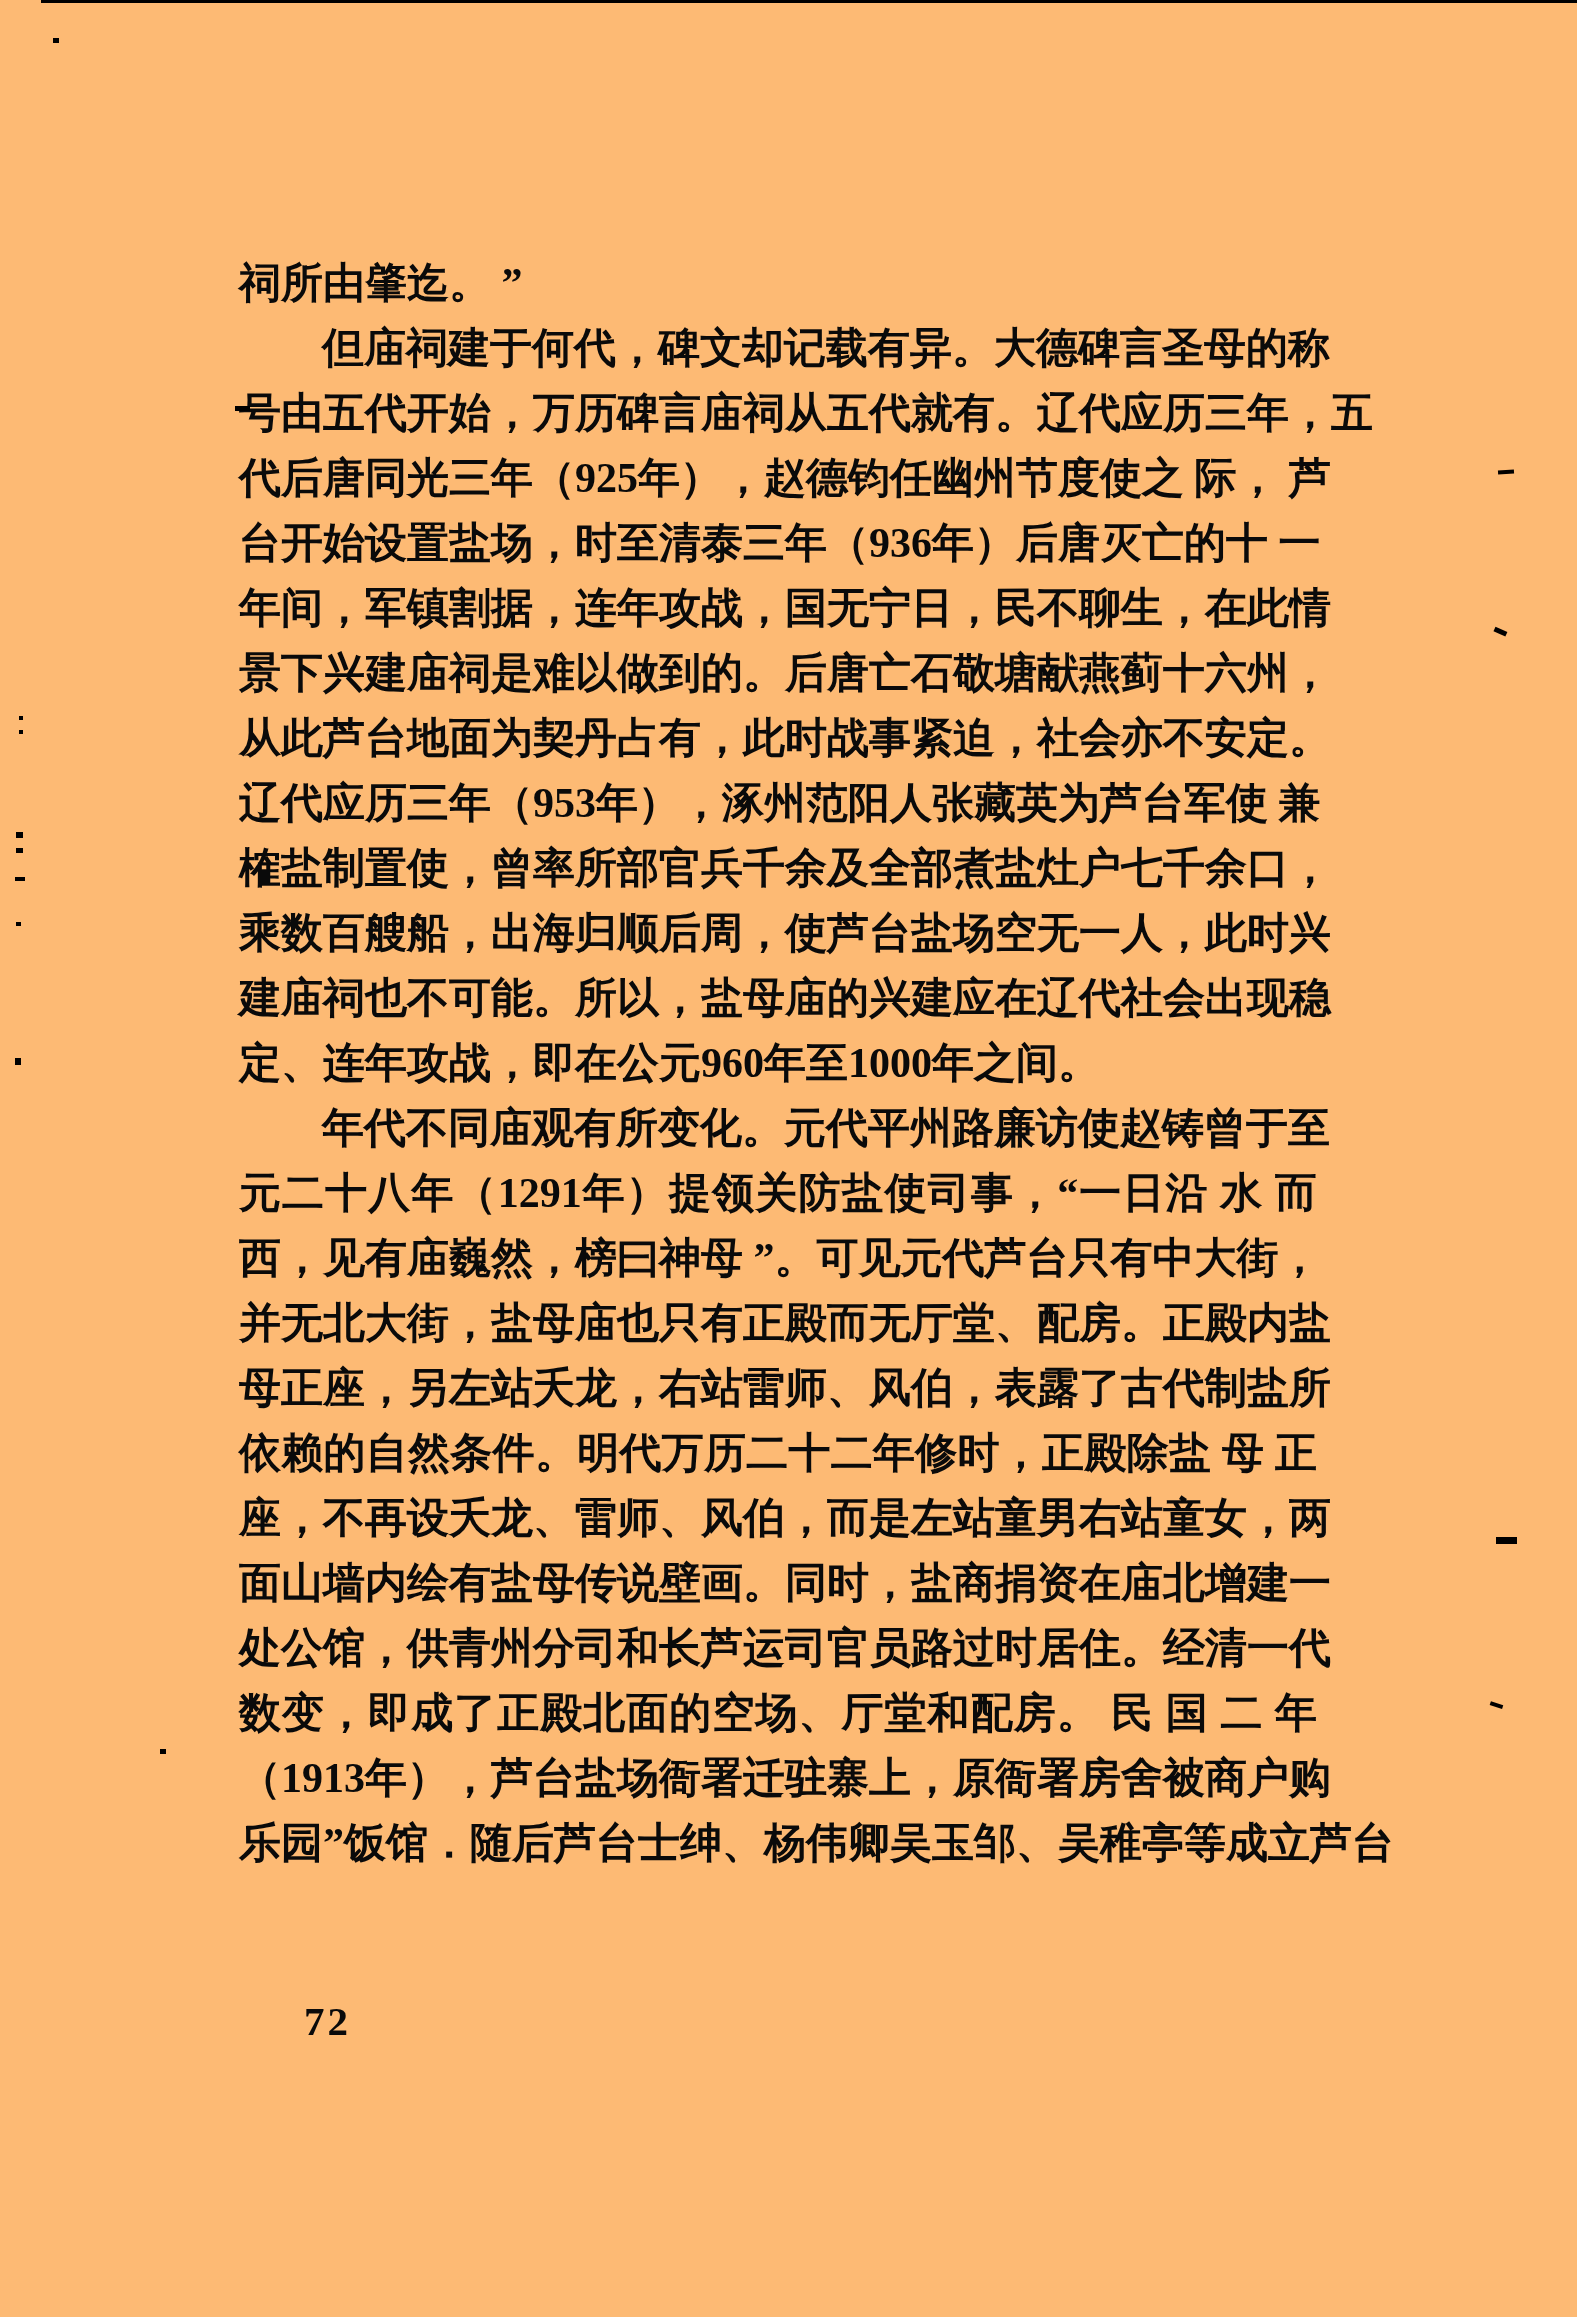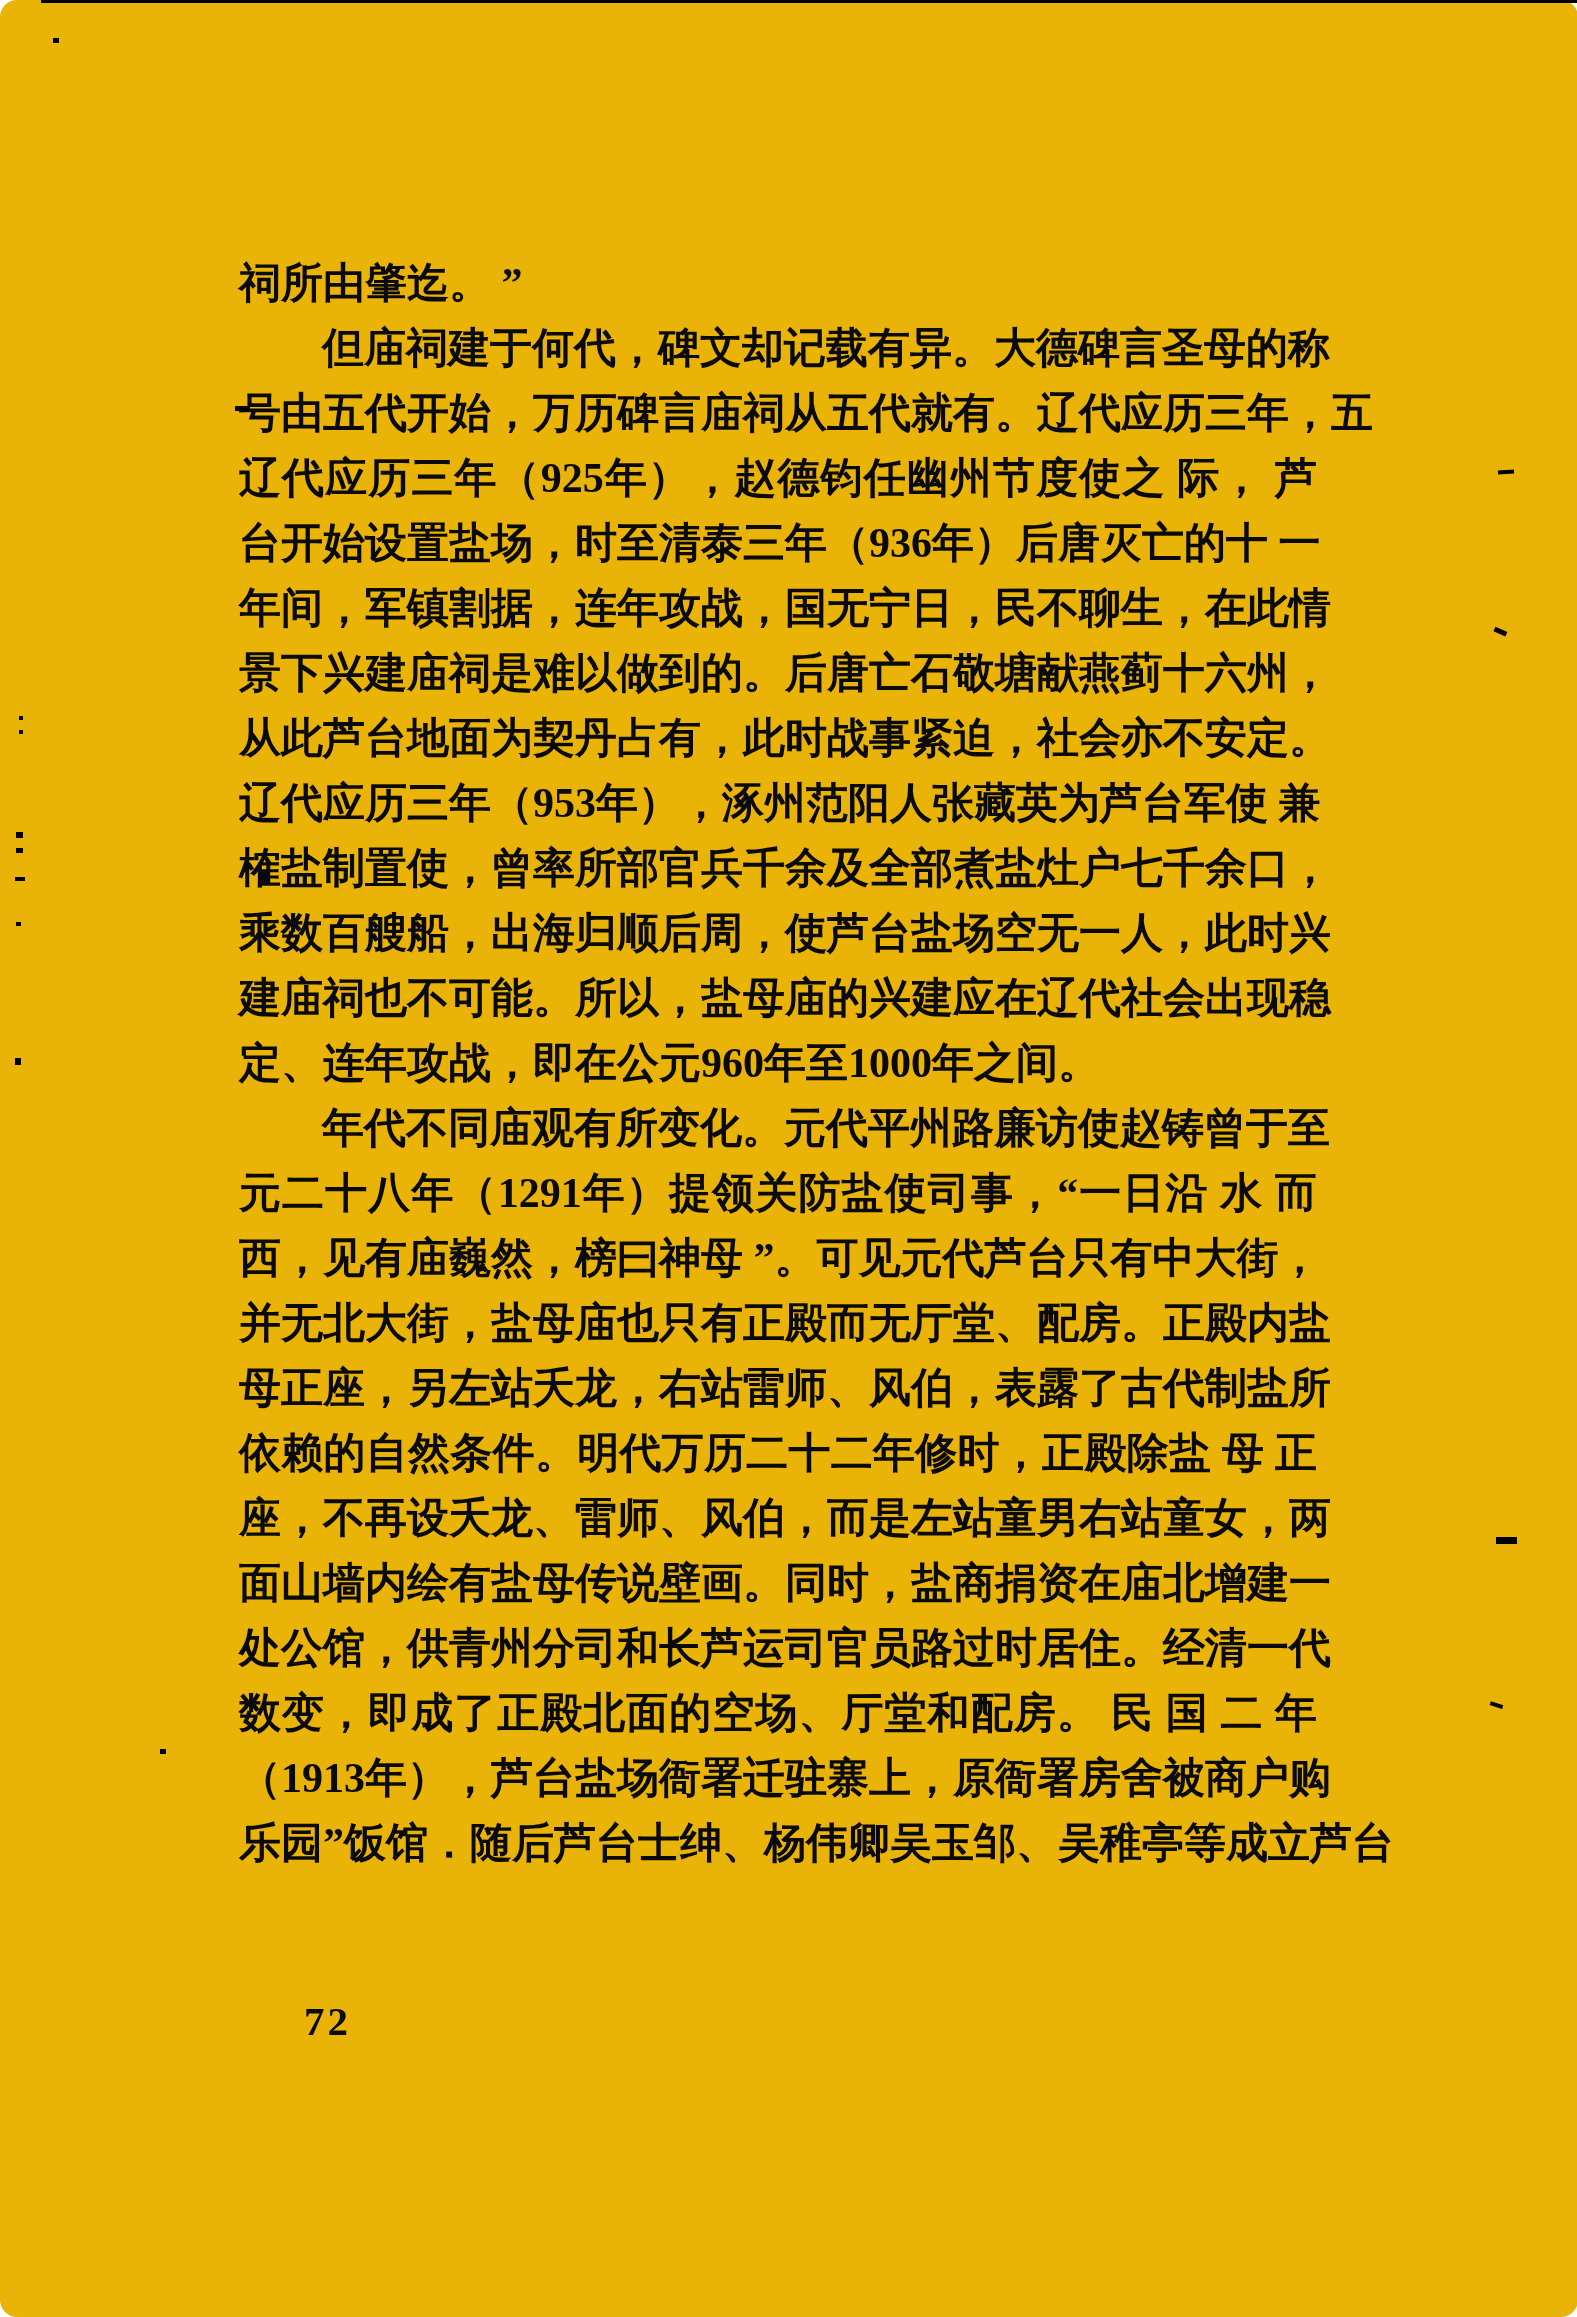--- a/index.html
+++ b/index.html
@@ -17,8 +17,7 @@
   .scan-page {
     position: absolute;
     inset: 0;
-    background: #eab308;
-    border-radius: 17px;
+    background: #fdba74;
   }
   .text-block {
     position: absolute;

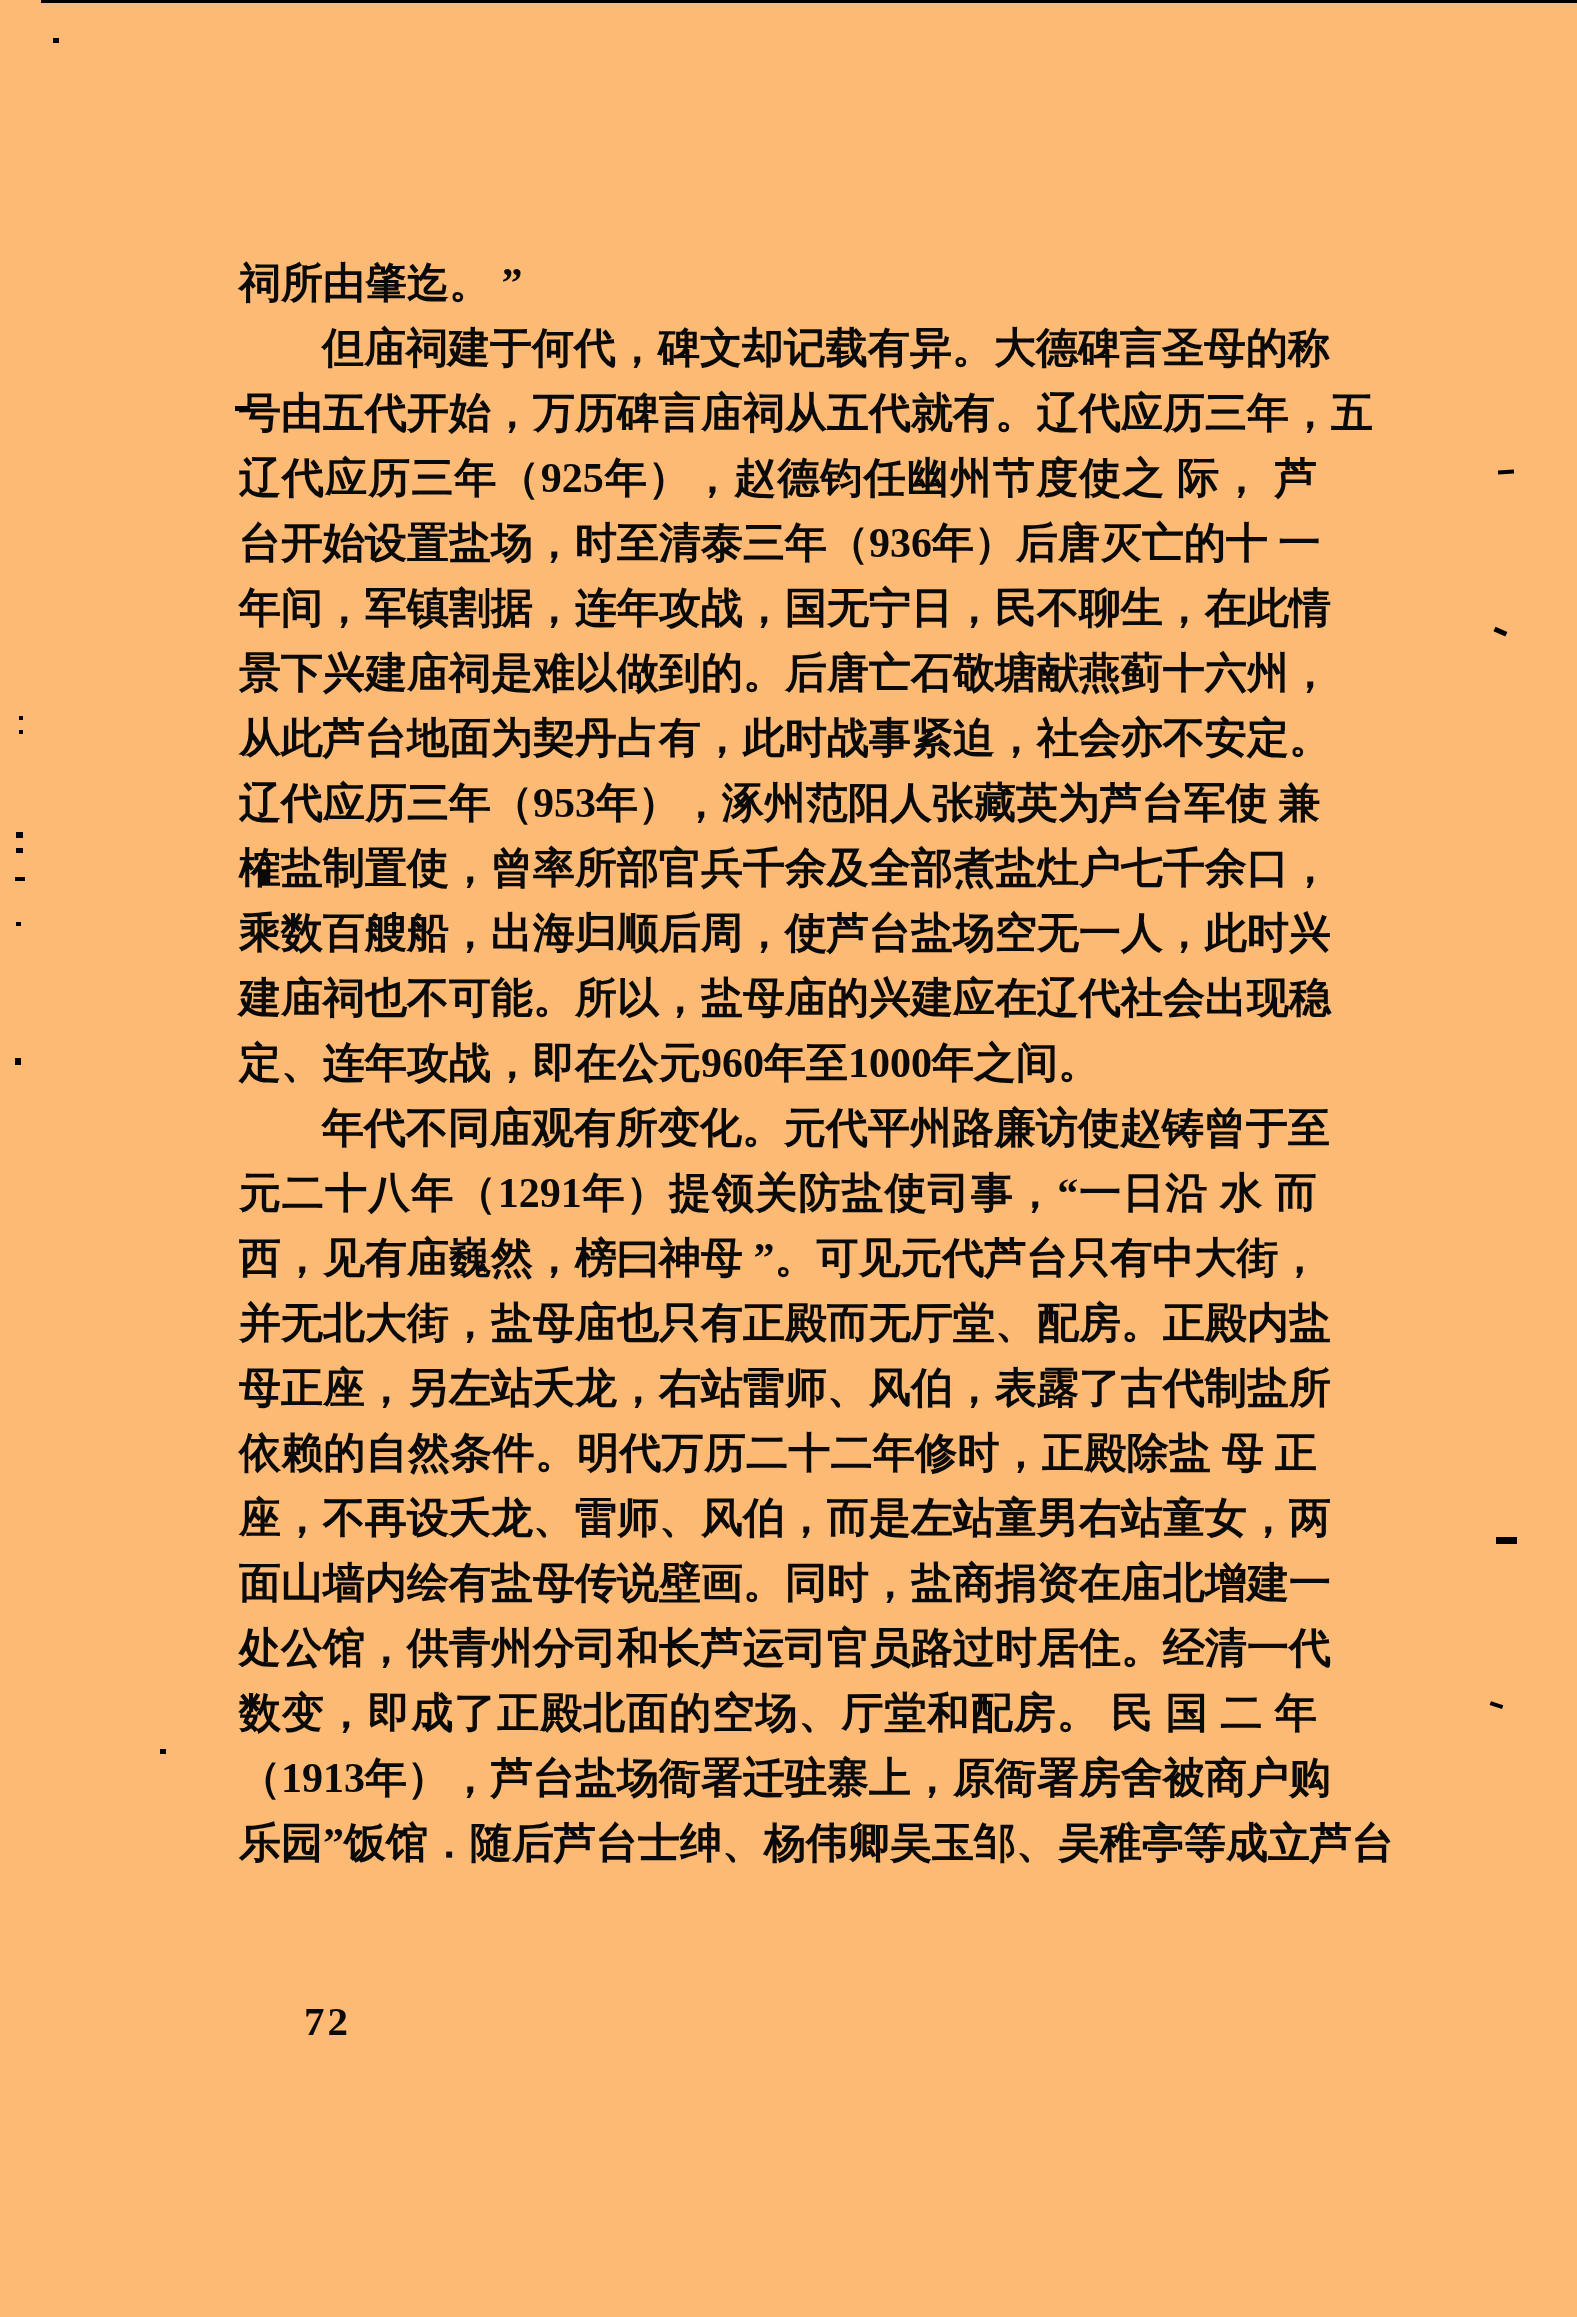--- a/index.html
+++ b/index.html
@@ -79,7 +79,7 @@
     <div class="line no-just">祠所由肇迄。 ”</div>
     <div class="line indent">但庙祠建于何代，碑文却记载有异。大德碑言圣母的称</div>
     <div class="line">号由五代开始，万历碑言庙祠从五代就有。辽代应历三年，五</div>
-    <div class="line">辽代应历三年（925年），赵德钧任幽州节度使之 际， 芦</div>
+    <div class="line">代后唐同光三年（925年），赵德钧任幽州节度使之 际， 芦</div>
     <div class="line">台开始设置盐场，时至清泰三年（936年）后唐灭亡的十 一</div>
     <div class="line">年间，军镇割据，连年攻战，国无宁日，民不聊生，在此情</div>
     <div class="line">景下兴建庙祠是难以做到的。后唐亡石敬塘献燕蓟十六州，</div>

